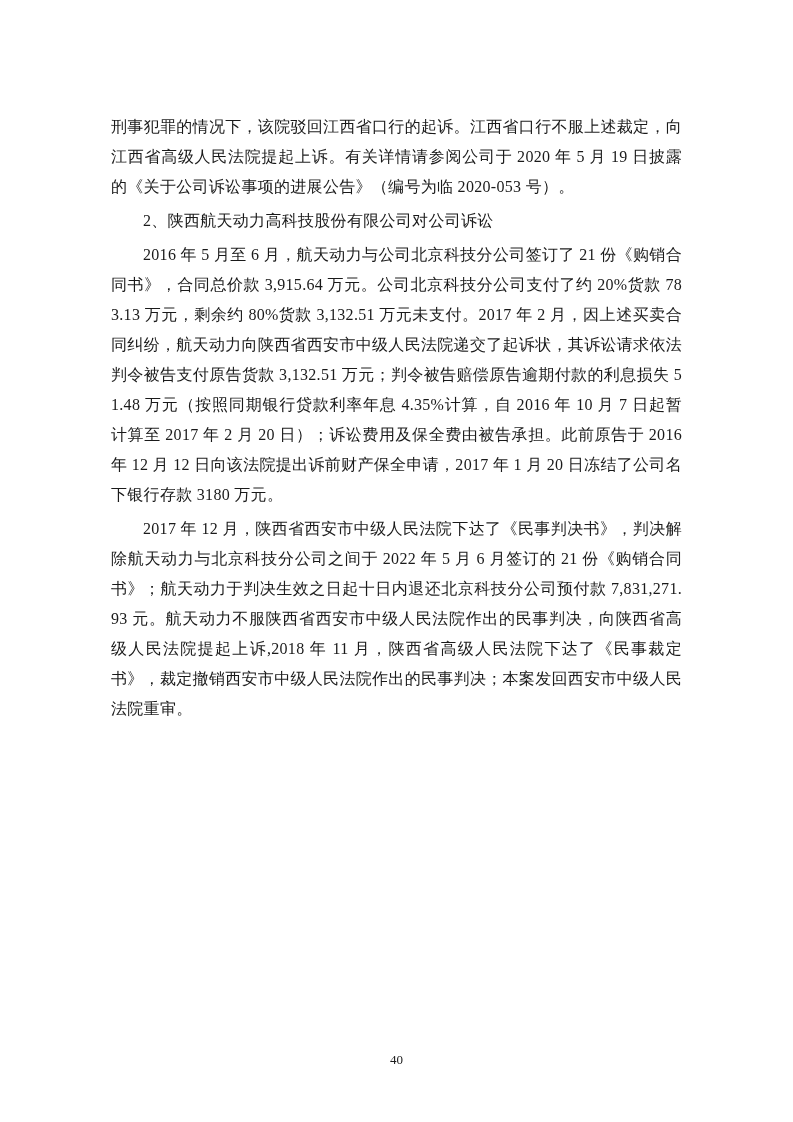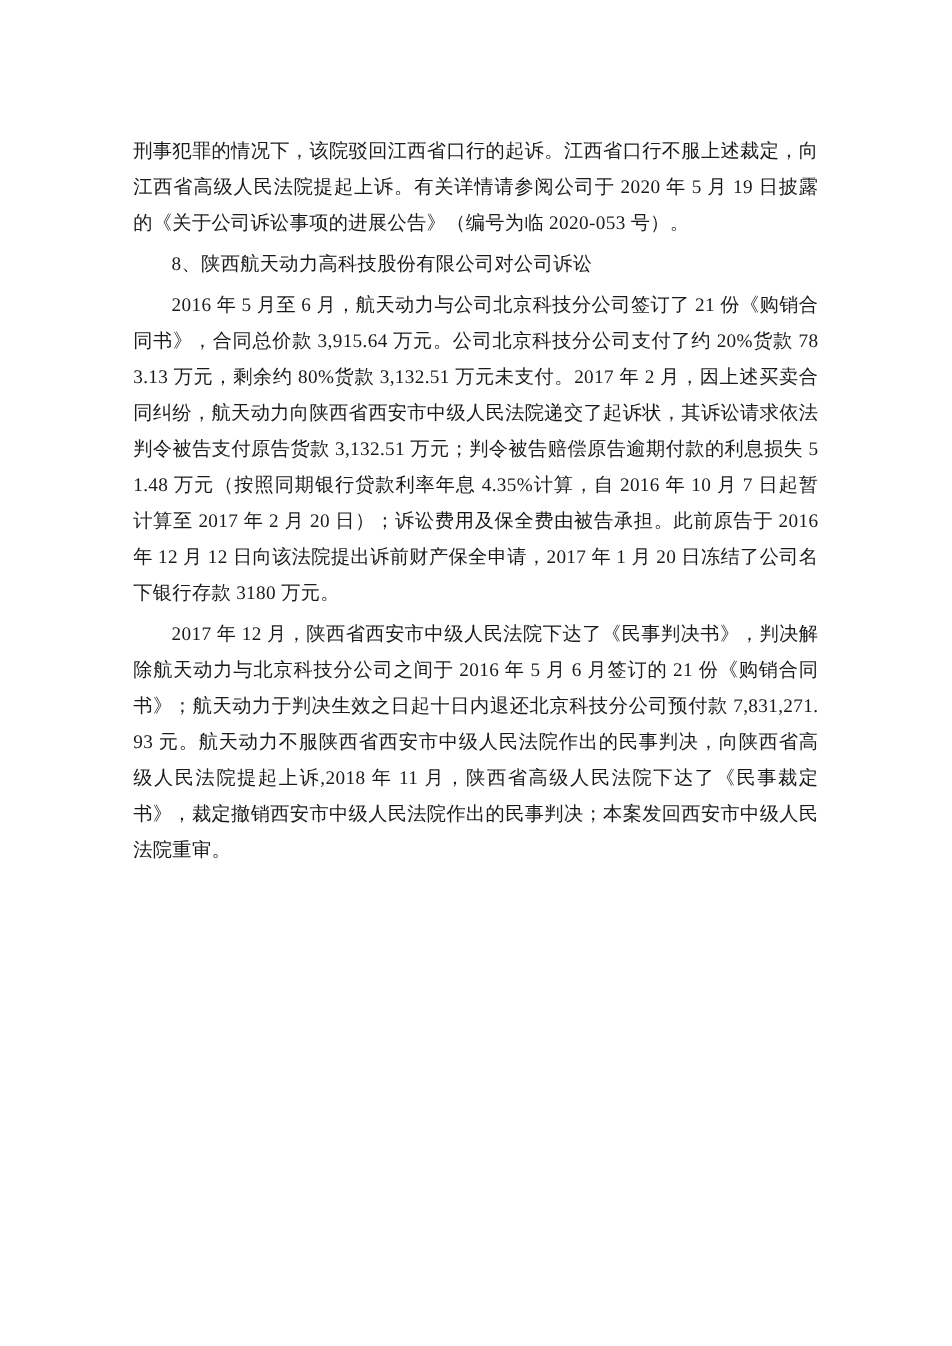--- a/index.html
+++ b/index.html
@@ -61,7 +61,7 @@
 <div class="page">
   <div class="content">
       <p class="para">刑事犯罪的情况下，该院驳回江西省口行的起诉。江西省口行不服上述裁定，向江西省高级人民法院提起上诉。有关详情请参阅公司于 2020 年 5 月 19 日披露的《关于公司诉讼事项的进展公告》（编号为临 2020-053 号）。</p>
-      <p class="para indent">8、陕西航天动力高科技股份有限公司对公司诉讼</p>
+      <p class="para indent">2、陕西航天动力高科技股份有限公司对公司诉讼</p>
       <p class="para indent">2016 年 5 月至 6 月，航天动力与公司北京科技分公司签订了 21 份《购销合同书》，合同总价款 3,915.64 万元。公司北京科技分公司支付了约 20%货款 783.13 万元，剩余约 80%货款 3,132.51 万元未支付。2017 年 2 月，因上述买卖合同纠纷，航天动力向陕西省西安市中级人民法院递交了起诉状，其诉讼请求依法判令被告支付原告货款 3,132.51 万元；判令被告赔偿原告逾期付款的利息损失 51.48 万元（按照同期银行贷款利率年息 4.35%计算，自 2016 年 10 月 7 日起暂计算至 2017 年 2 月 20 日）；诉讼费用及保全费由被告承担。此前原告于 2016 年 12 月 12 日向该法院提出诉前财产保全申请，2017 年 1 月 20 日冻结了公司名下银行存款 3180 万元。</p>
       <p class="para indent">2017 年 12 月，陕西省西安市中级人民法院下达了《民事判决书》，判决解除航天动力与北京科技分公司之间于 2016 年 5 月 6 月签订的 21 份《购销合同书》；航天动力于判决生效之日起十日内退还北京科技分公司预付款 7,831,271.93 元。航天动力不服陕西省西安市中级人民法院作出的民事判决，向陕西省高级人民法院提起上诉,2018 年 11 月，陕西省高级人民法院下达了《民事裁定书》，裁定撤销西安市中级人民法院作出的民事判决；本案发回西安市中级人民法院重审。</p>
     </div>

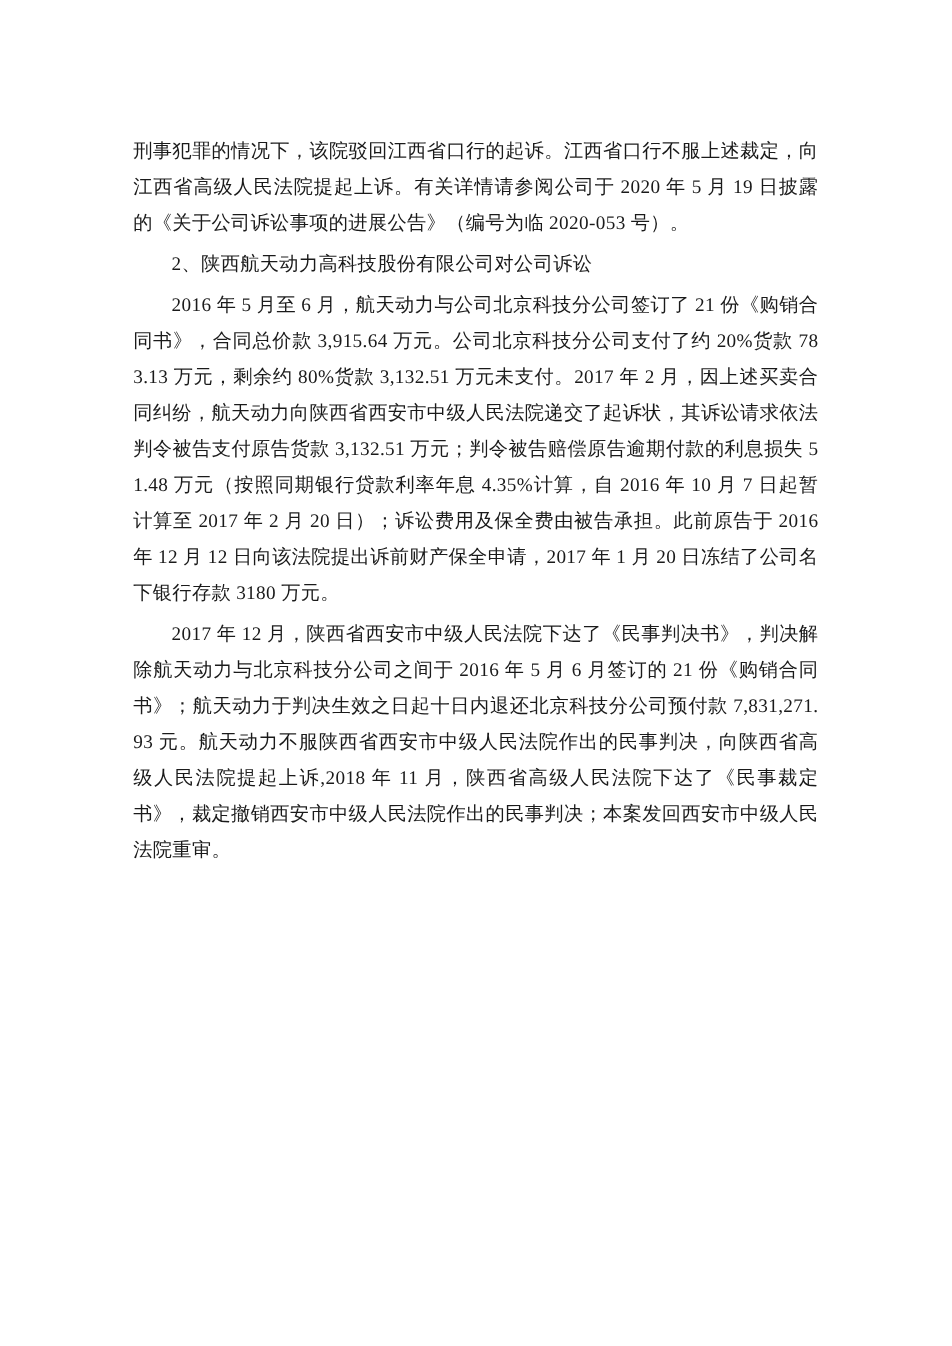--- a/index.html
+++ b/index.html
@@ -63,7 +63,7 @@
       <p class="para">刑事犯罪的情况下，该院驳回江西省口行的起诉。江西省口行不服上述裁定，向江西省高级人民法院提起上诉。有关详情请参阅公司于 2020 年 5 月 19 日披露的《关于公司诉讼事项的进展公告》（编号为临 2020-053 号）。</p>
       <p class="para indent">2、陕西航天动力高科技股份有限公司对公司诉讼</p>
       <p class="para indent">2016 年 5 月至 6 月，航天动力与公司北京科技分公司签订了 21 份《购销合同书》，合同总价款 3,915.64 万元。公司北京科技分公司支付了约 20%货款 783.13 万元，剩余约 80%货款 3,132.51 万元未支付。2017 年 2 月，因上述买卖合同纠纷，航天动力向陕西省西安市中级人民法院递交了起诉状，其诉讼请求依法判令被告支付原告货款 3,132.51 万元；判令被告赔偿原告逾期付款的利息损失 51.48 万元（按照同期银行贷款利率年息 4.35%计算，自 2016 年 10 月 7 日起暂计算至 2017 年 2 月 20 日）；诉讼费用及保全费由被告承担。此前原告于 2016 年 12 月 12 日向该法院提出诉前财产保全申请，2017 年 1 月 20 日冻结了公司名下银行存款 3180 万元。</p>
-      <p class="para indent">2017 年 12 月，陕西省西安市中级人民法院下达了《民事判决书》，判决解除航天动力与北京科技分公司之间于 2016 年 5 月 6 月签订的 21 份《购销合同书》；航天动力于判决生效之日起十日内退还北京科技分公司预付款 7,831,271.93 元。航天动力不服陕西省西安市中级人民法院作出的民事判决，向陕西省高级人民法院提起上诉,2018 年 11 月，陕西省高级人民法院下达了《民事裁定书》，裁定撤销西安市中级人民法院作出的民事判决；本案发回西安市中级人民法院重审。</p>
+      <p class="para indent">2017 年 12 月，陕西省西安市中级人民法院下达了《民事判决书》，判决解除航天动力与北京科技分公司之间于 2022 年 5 月 6 月签订的 21 份《购销合同书》；航天动力于判决生效之日起十日内退还北京科技分公司预付款 7,831,271.93 元。航天动力不服陕西省西安市中级人民法院作出的民事判决，向陕西省高级人民法院提起上诉,2018 年 11 月，陕西省高级人民法院下达了《民事裁定书》，裁定撤销西安市中级人民法院作出的民事判决；本案发回西安市中级人民法院重审。</p>
     </div>
 
 

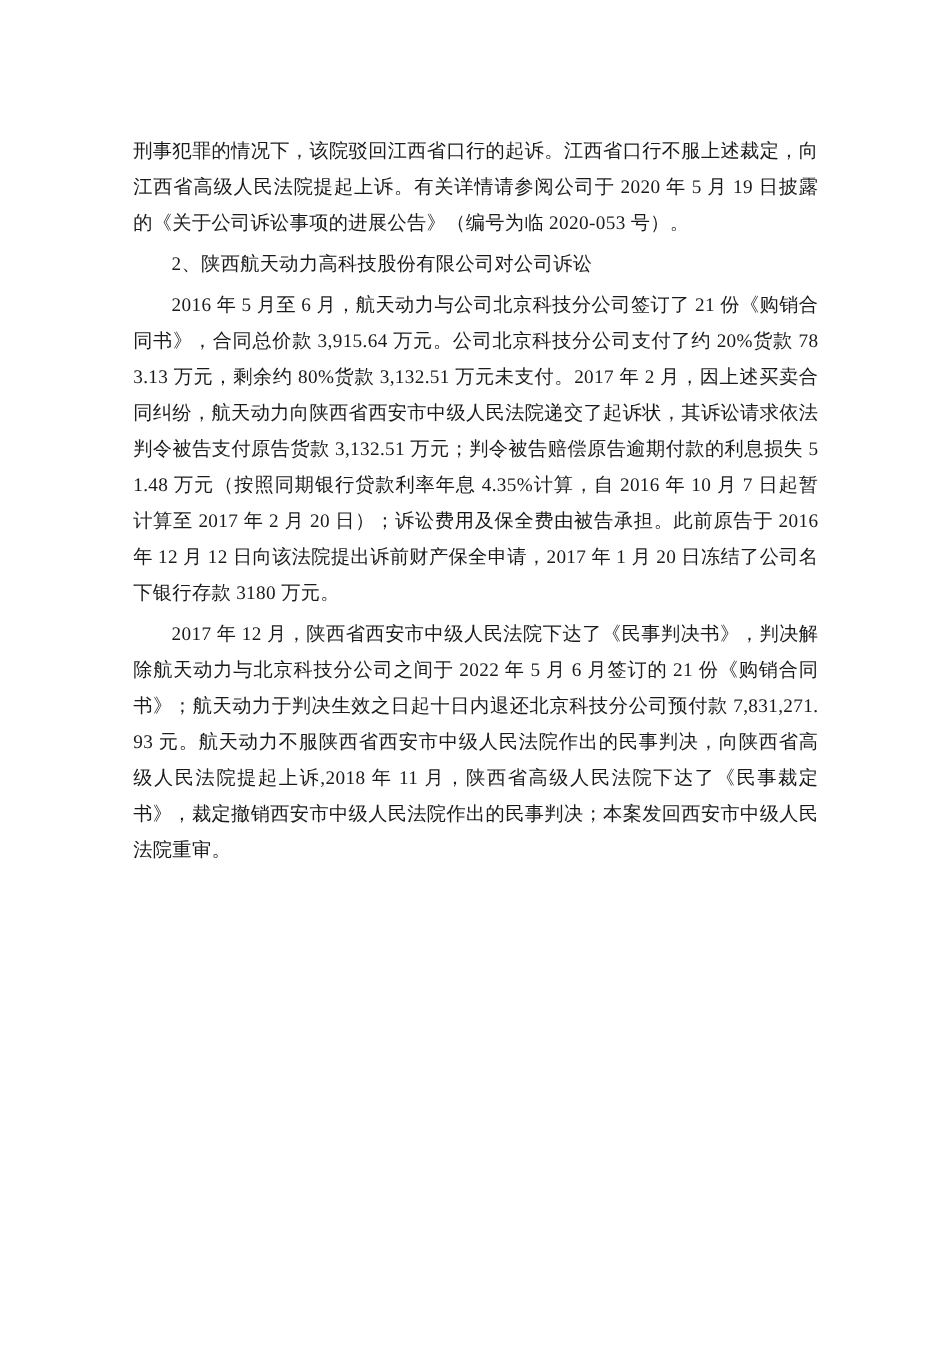--- a/index.html
+++ b/index.html
@@ -66,6 +66,7 @@
       <p class="para indent">2017 年 12 月，陕西省西安市中级人民法院下达了《民事判决书》，判决解除航天动力与北京科技分公司之间于 2022 年 5 月 6 月签订的 21 份《购销合同书》；航天动力于判决生效之日起十日内退还北京科技分公司预付款 7,831,271.93 元。航天动力不服陕西省西安市中级人民法院作出的民事判决，向陕西省高级人民法院提起上诉,2018 年 11 月，陕西省高级人民法院下达了《民事裁定书》，裁定撤销西安市中级人民法院作出的民事判决；本案发回西安市中级人民法院重审。</p>
     </div>
 
+  <div class="footer">40</div>
 
   <div class="bottom-divider"></div>
 </div>

